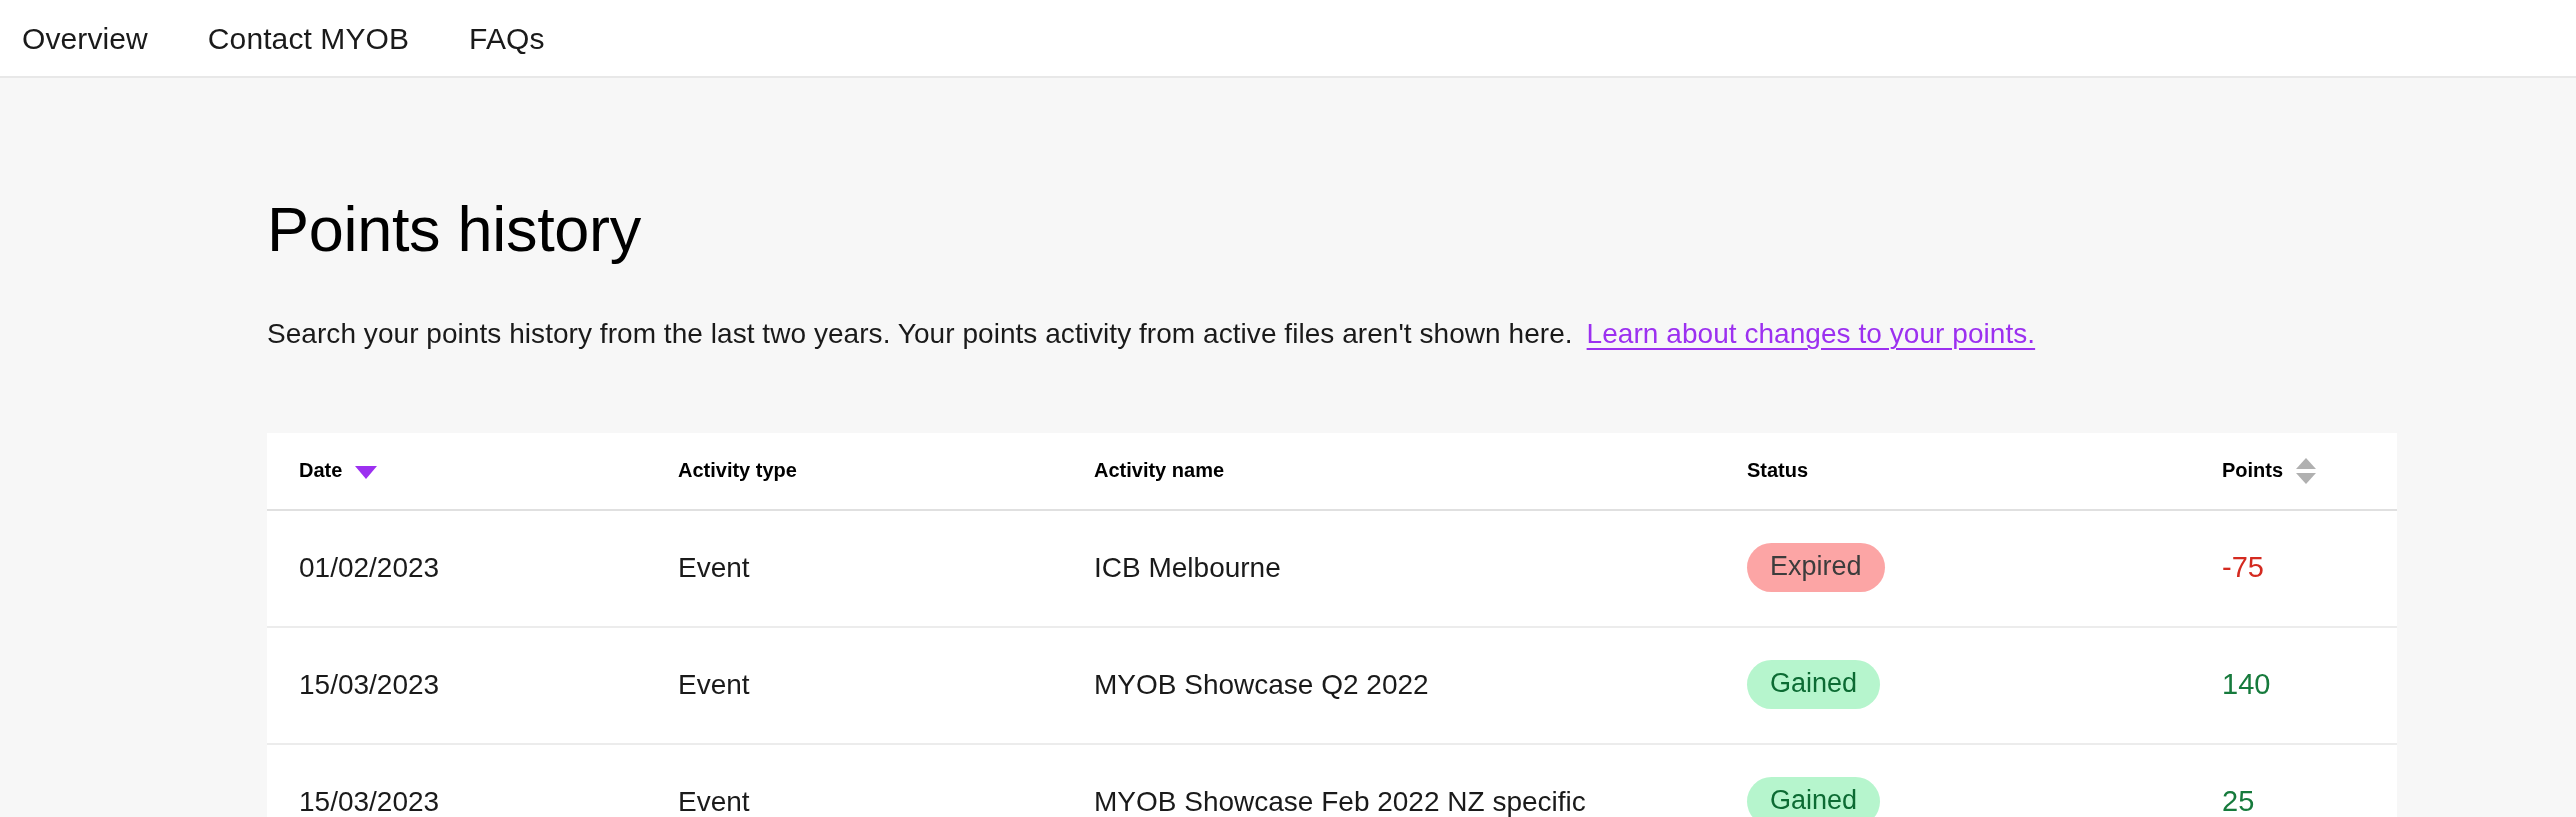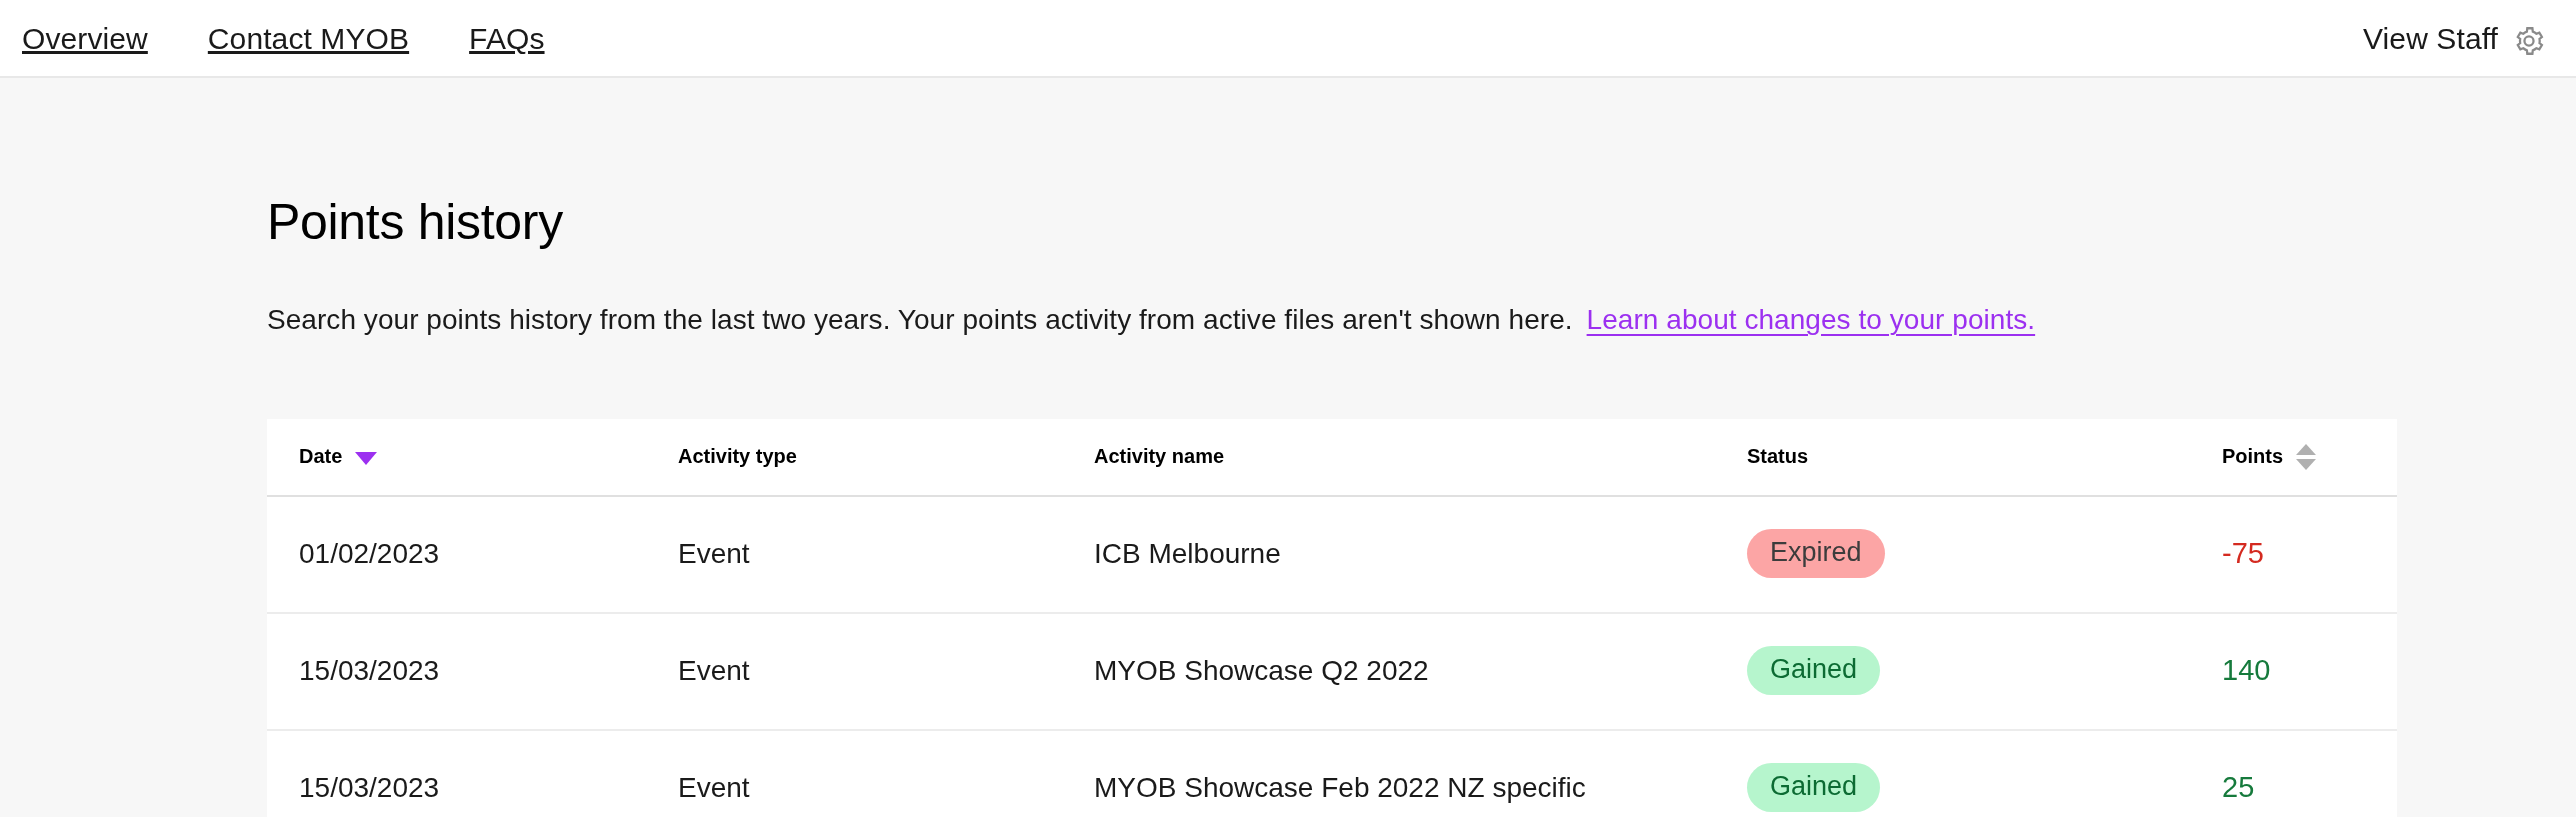--- a/index.html
+++ b/index.html
@@ -32,7 +32,6 @@
     display: flex;
     align-items: stretch;
     height: 82px;
-    text-decoration: underline;
   }
 
   .nav-item {

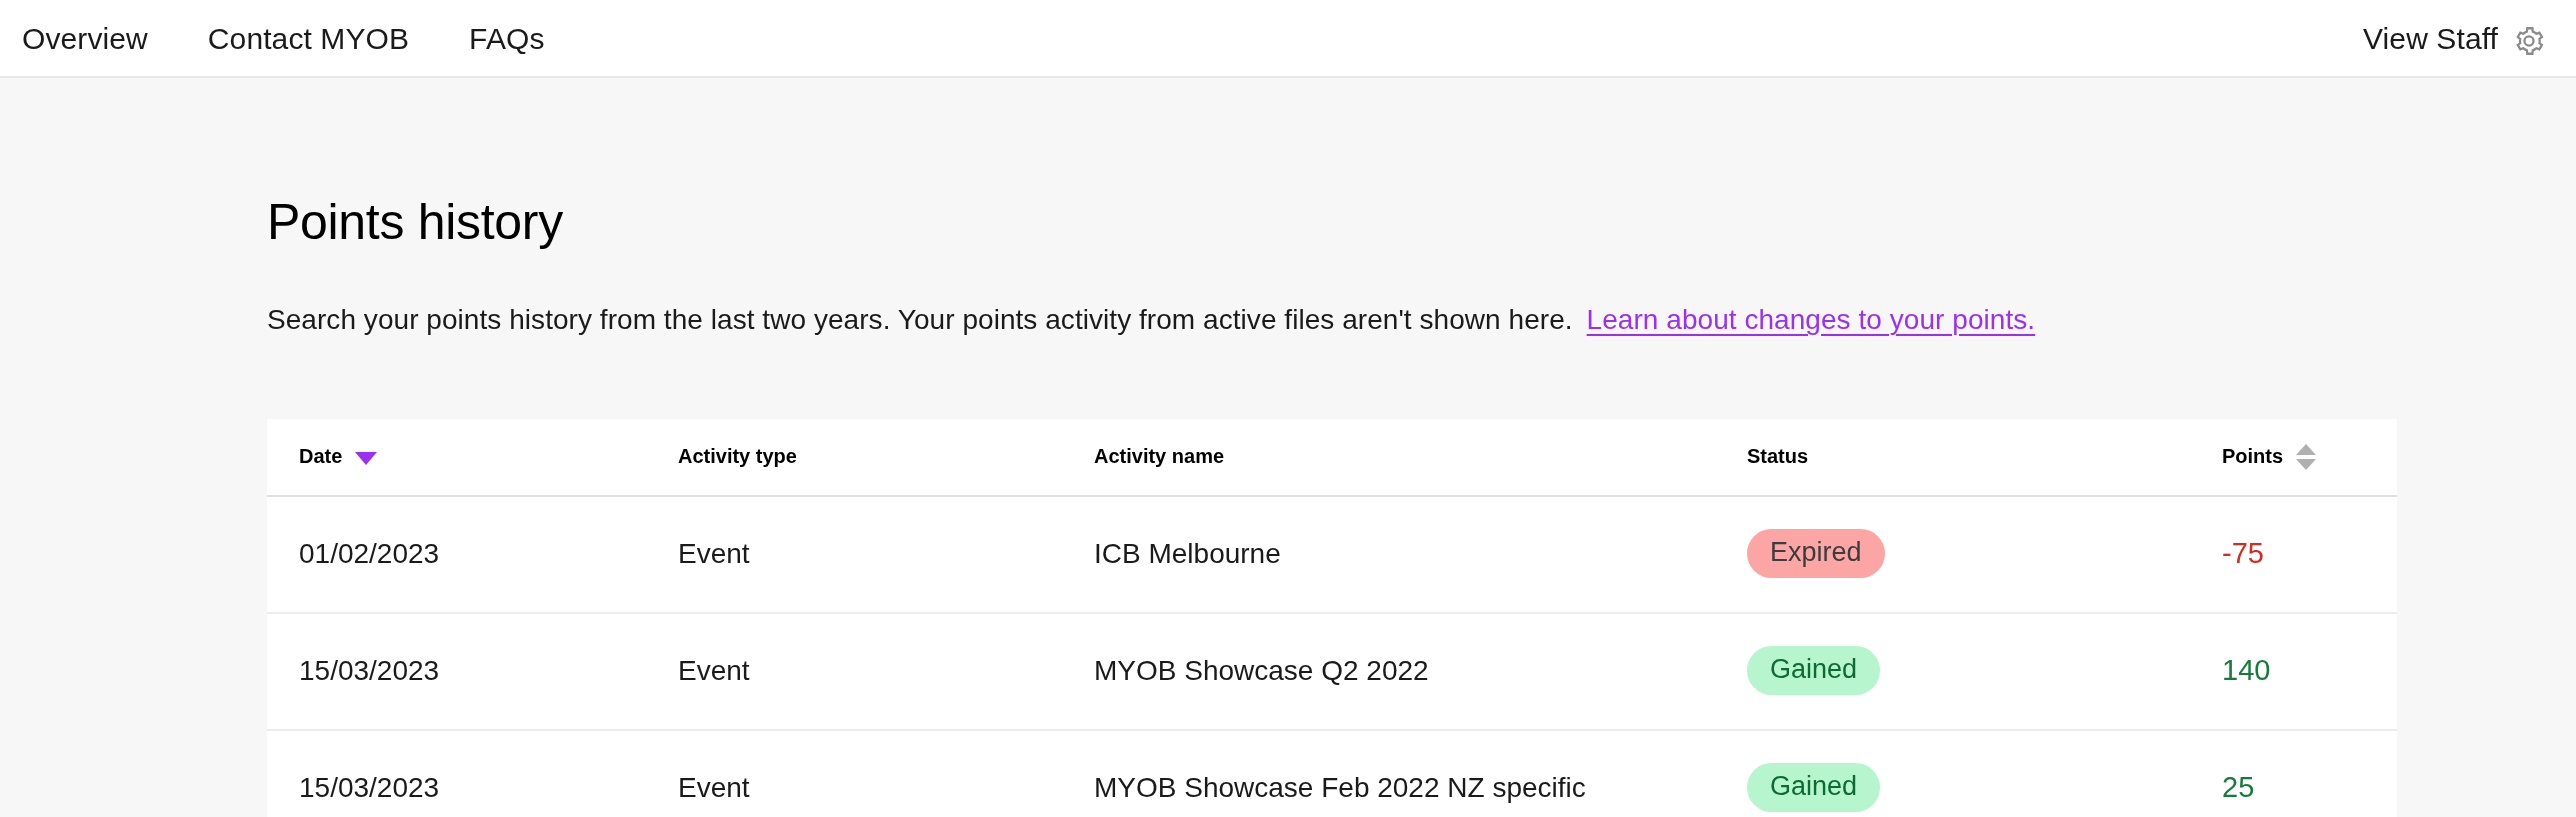--- a/index.html
+++ b/index.html
@@ -253,13 +253,6 @@
 
   </div>
 
-  <div class="nav-right">
-    <span class="nav-right-label">View Staff</span>
-    <svg class="gear-icon" viewBox="0 0 24 24" fill="none" stroke="currentColor" stroke-width="1.6">
-      <circle cx="12" cy="12" r="3.2"></circle>
-      <path d="M19.4 13.5a7.7 7.7 0 0 0 0-3l1.7-1.3-1.8-3.1-2 .8a7.6 7.6 0 0 0-2.6-1.5L14.4 3h-3.6l-.3 2.4a7.6 7.6 0 0 0-2.6 1.5l-2-.8-1.8 3.1 1.7 1.3a7.7 7.7 0 0 0 0 3l-1.7 1.3 1.8 3.1 2-.8a7.6 7.6 0 0 0 2.6 1.5l.3 2.4h3.6l.3-2.4a7.6 7.6 0 0 0 2.6-1.5l2 .8 1.8-3.1-1.7-1.3z"></path>
-    </svg>
-  </div>
 </div>
 
 <div class="page">

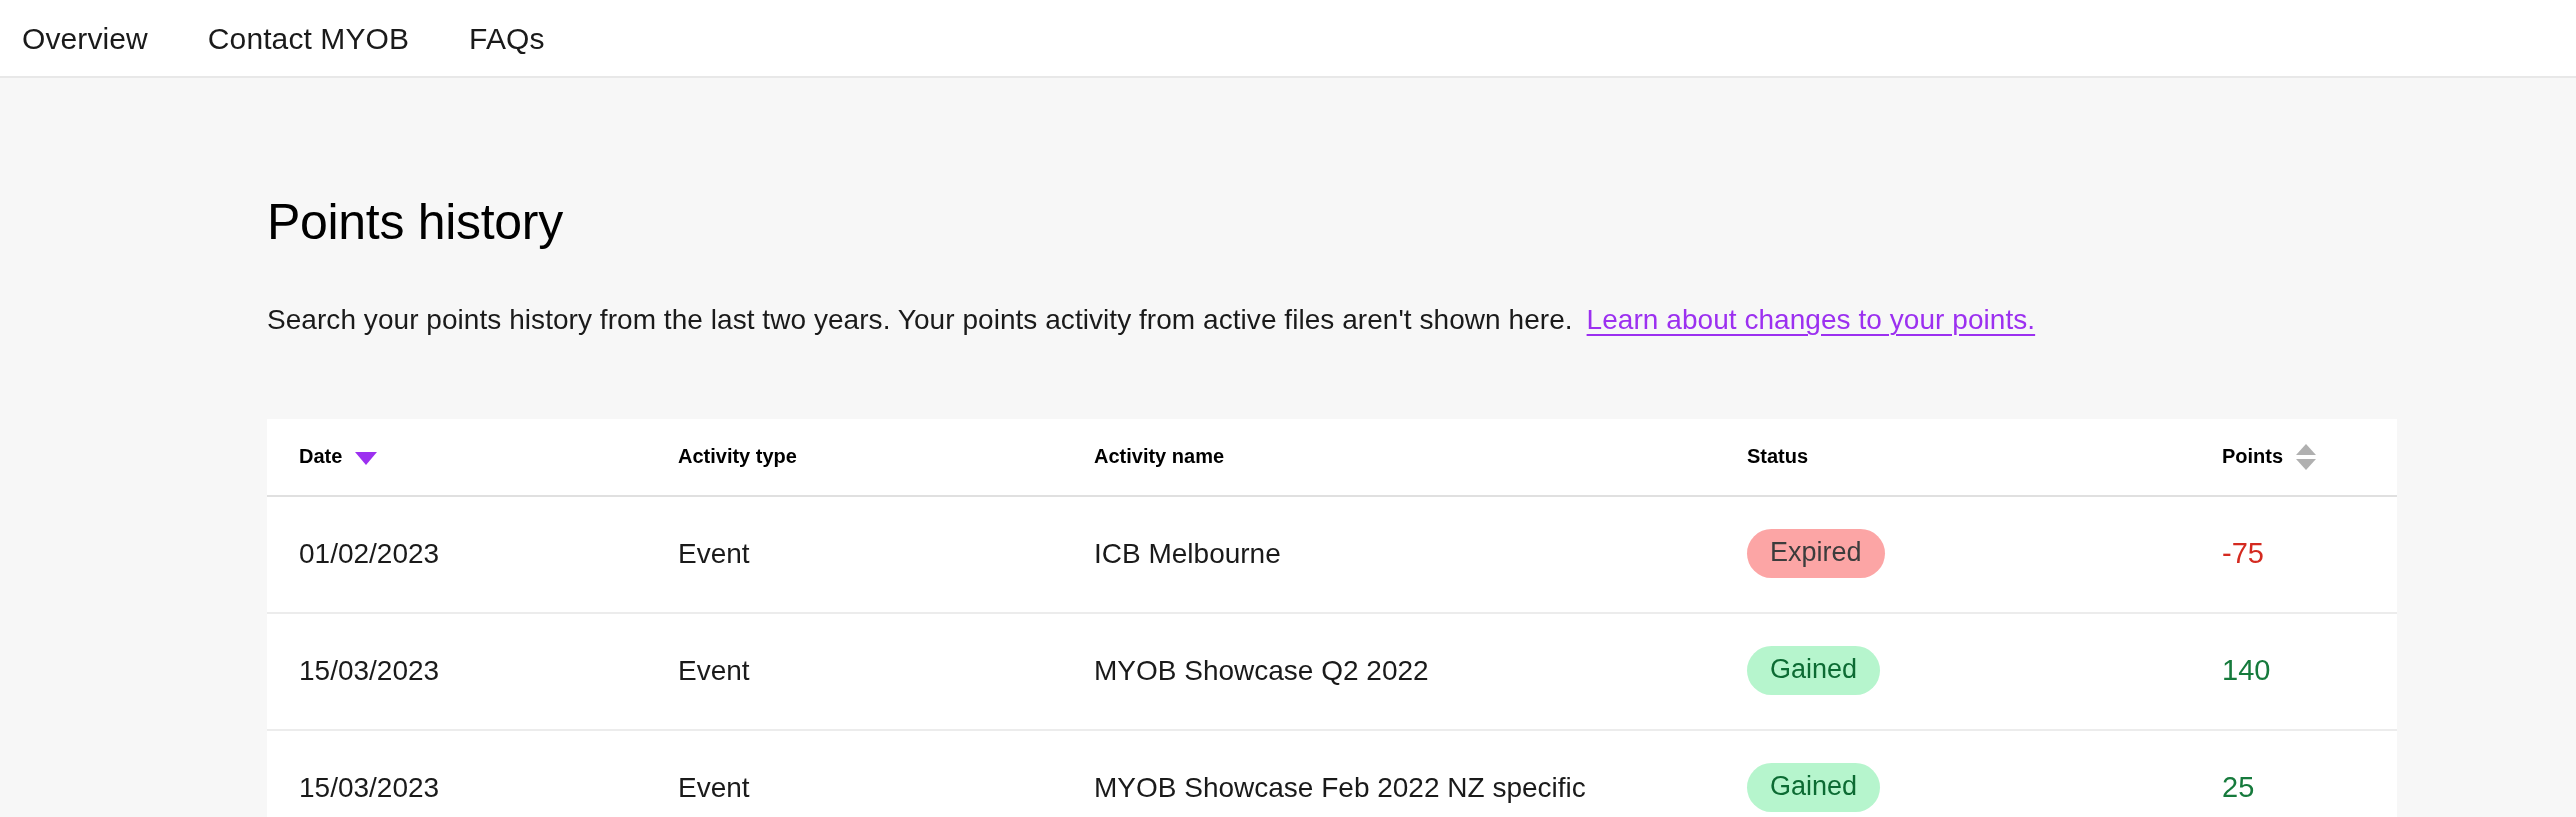--- a/index.html
+++ b/index.html
@@ -118,7 +118,7 @@
   }
 
   .page-title {
-    font-size: 50px;
+    font-size: 63px;
     font-weight: 400;
     color: #000000;
     padding-top: 115px;

